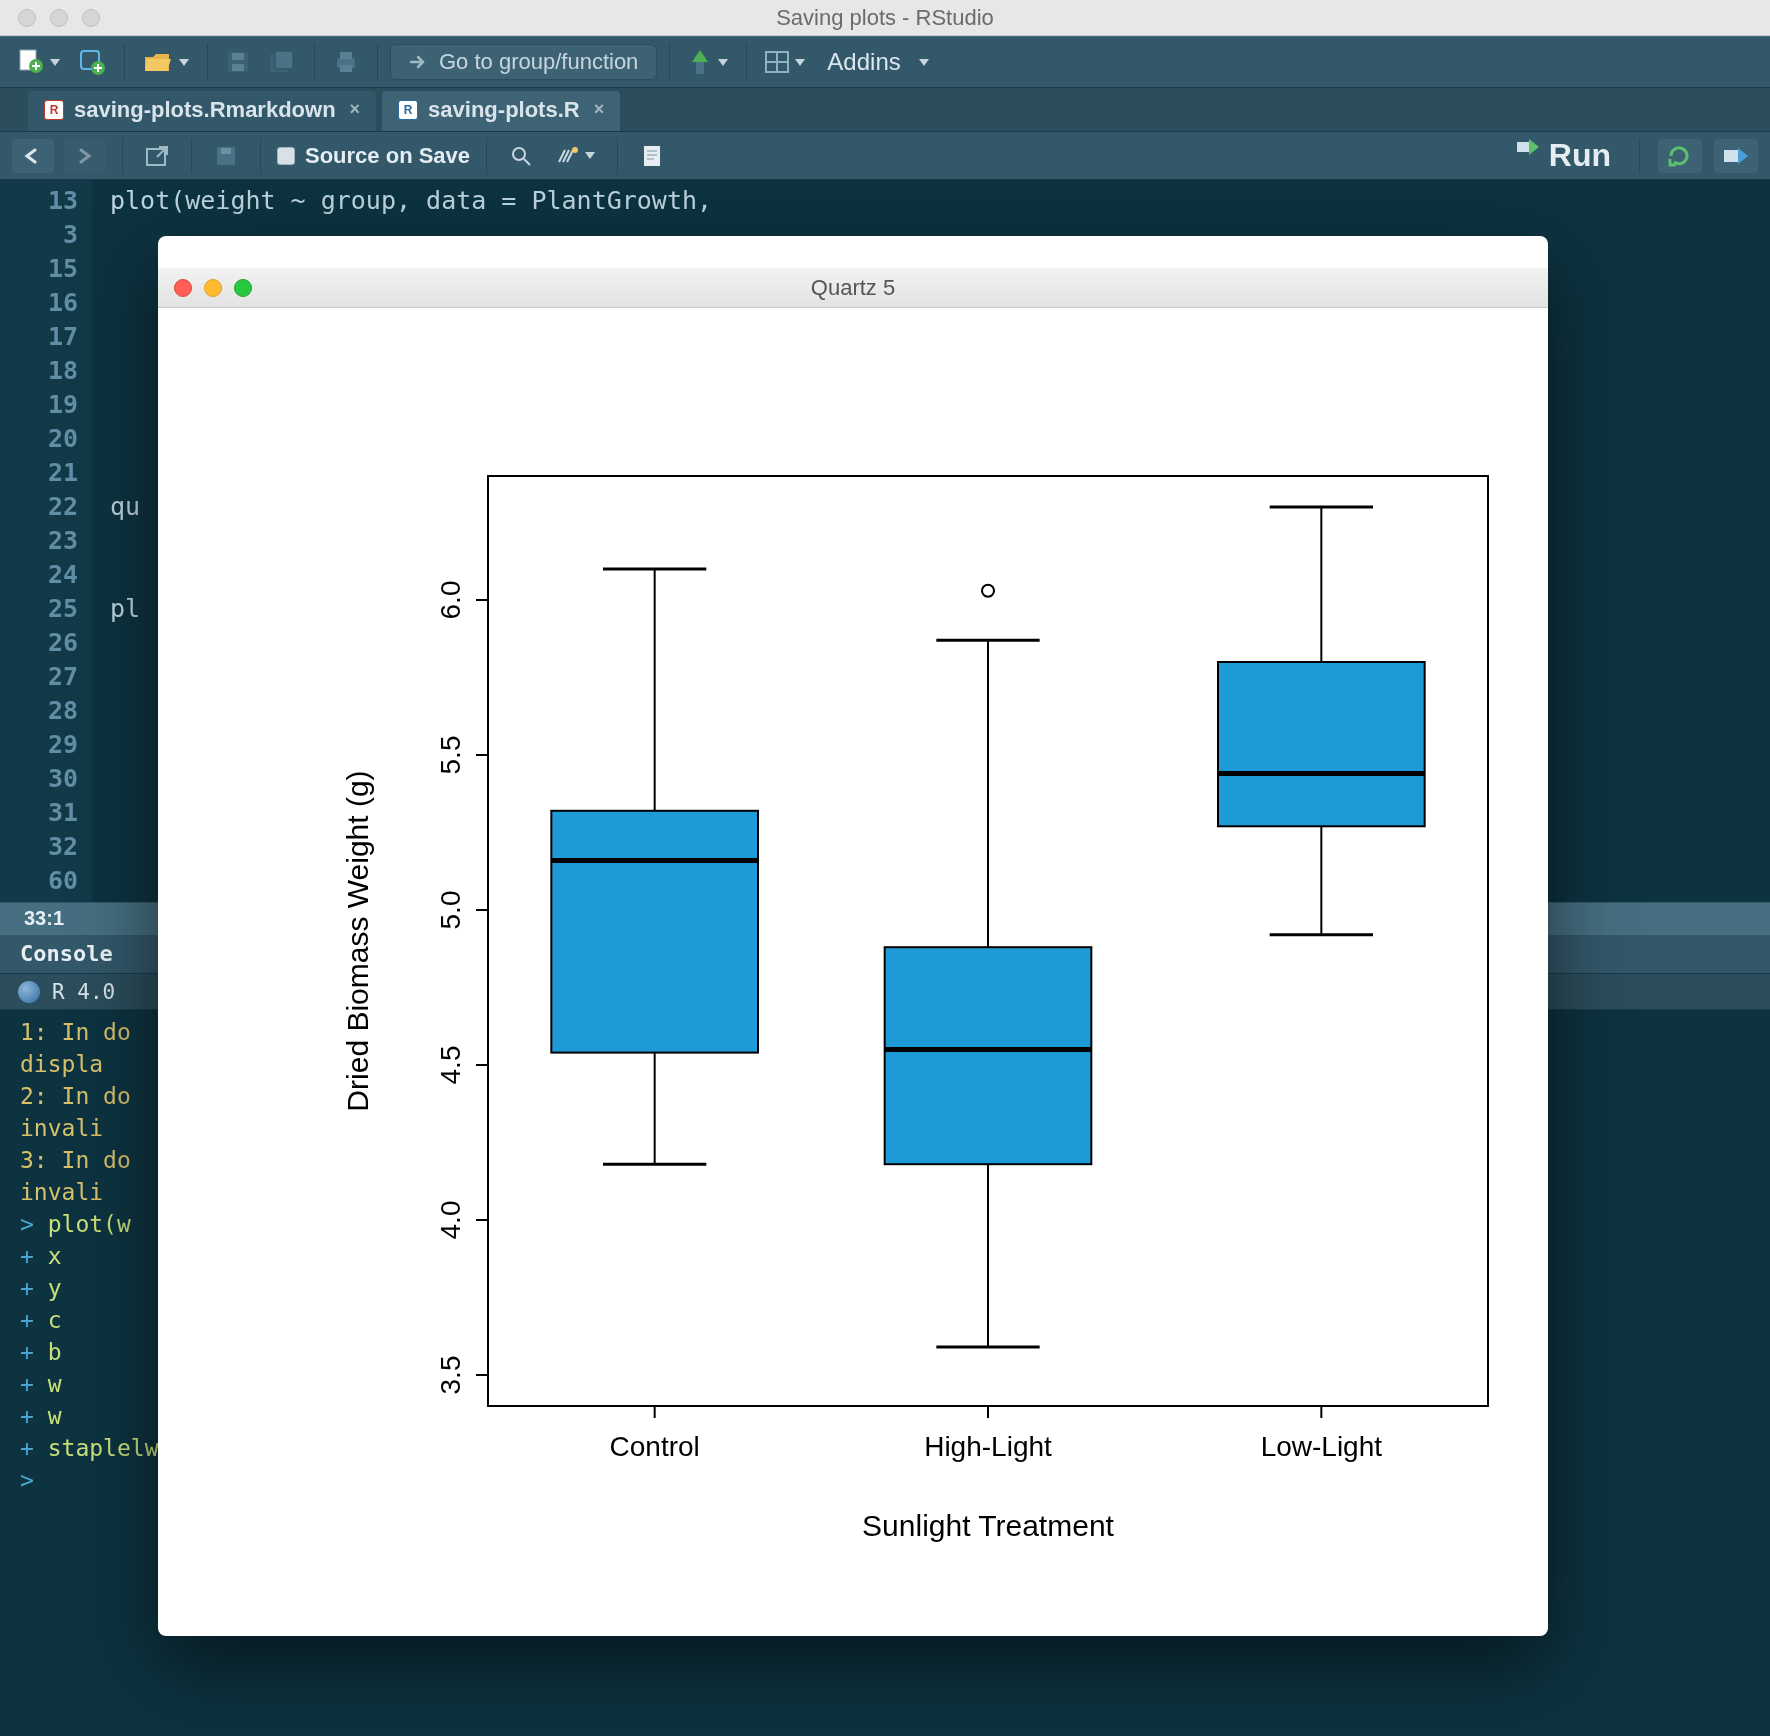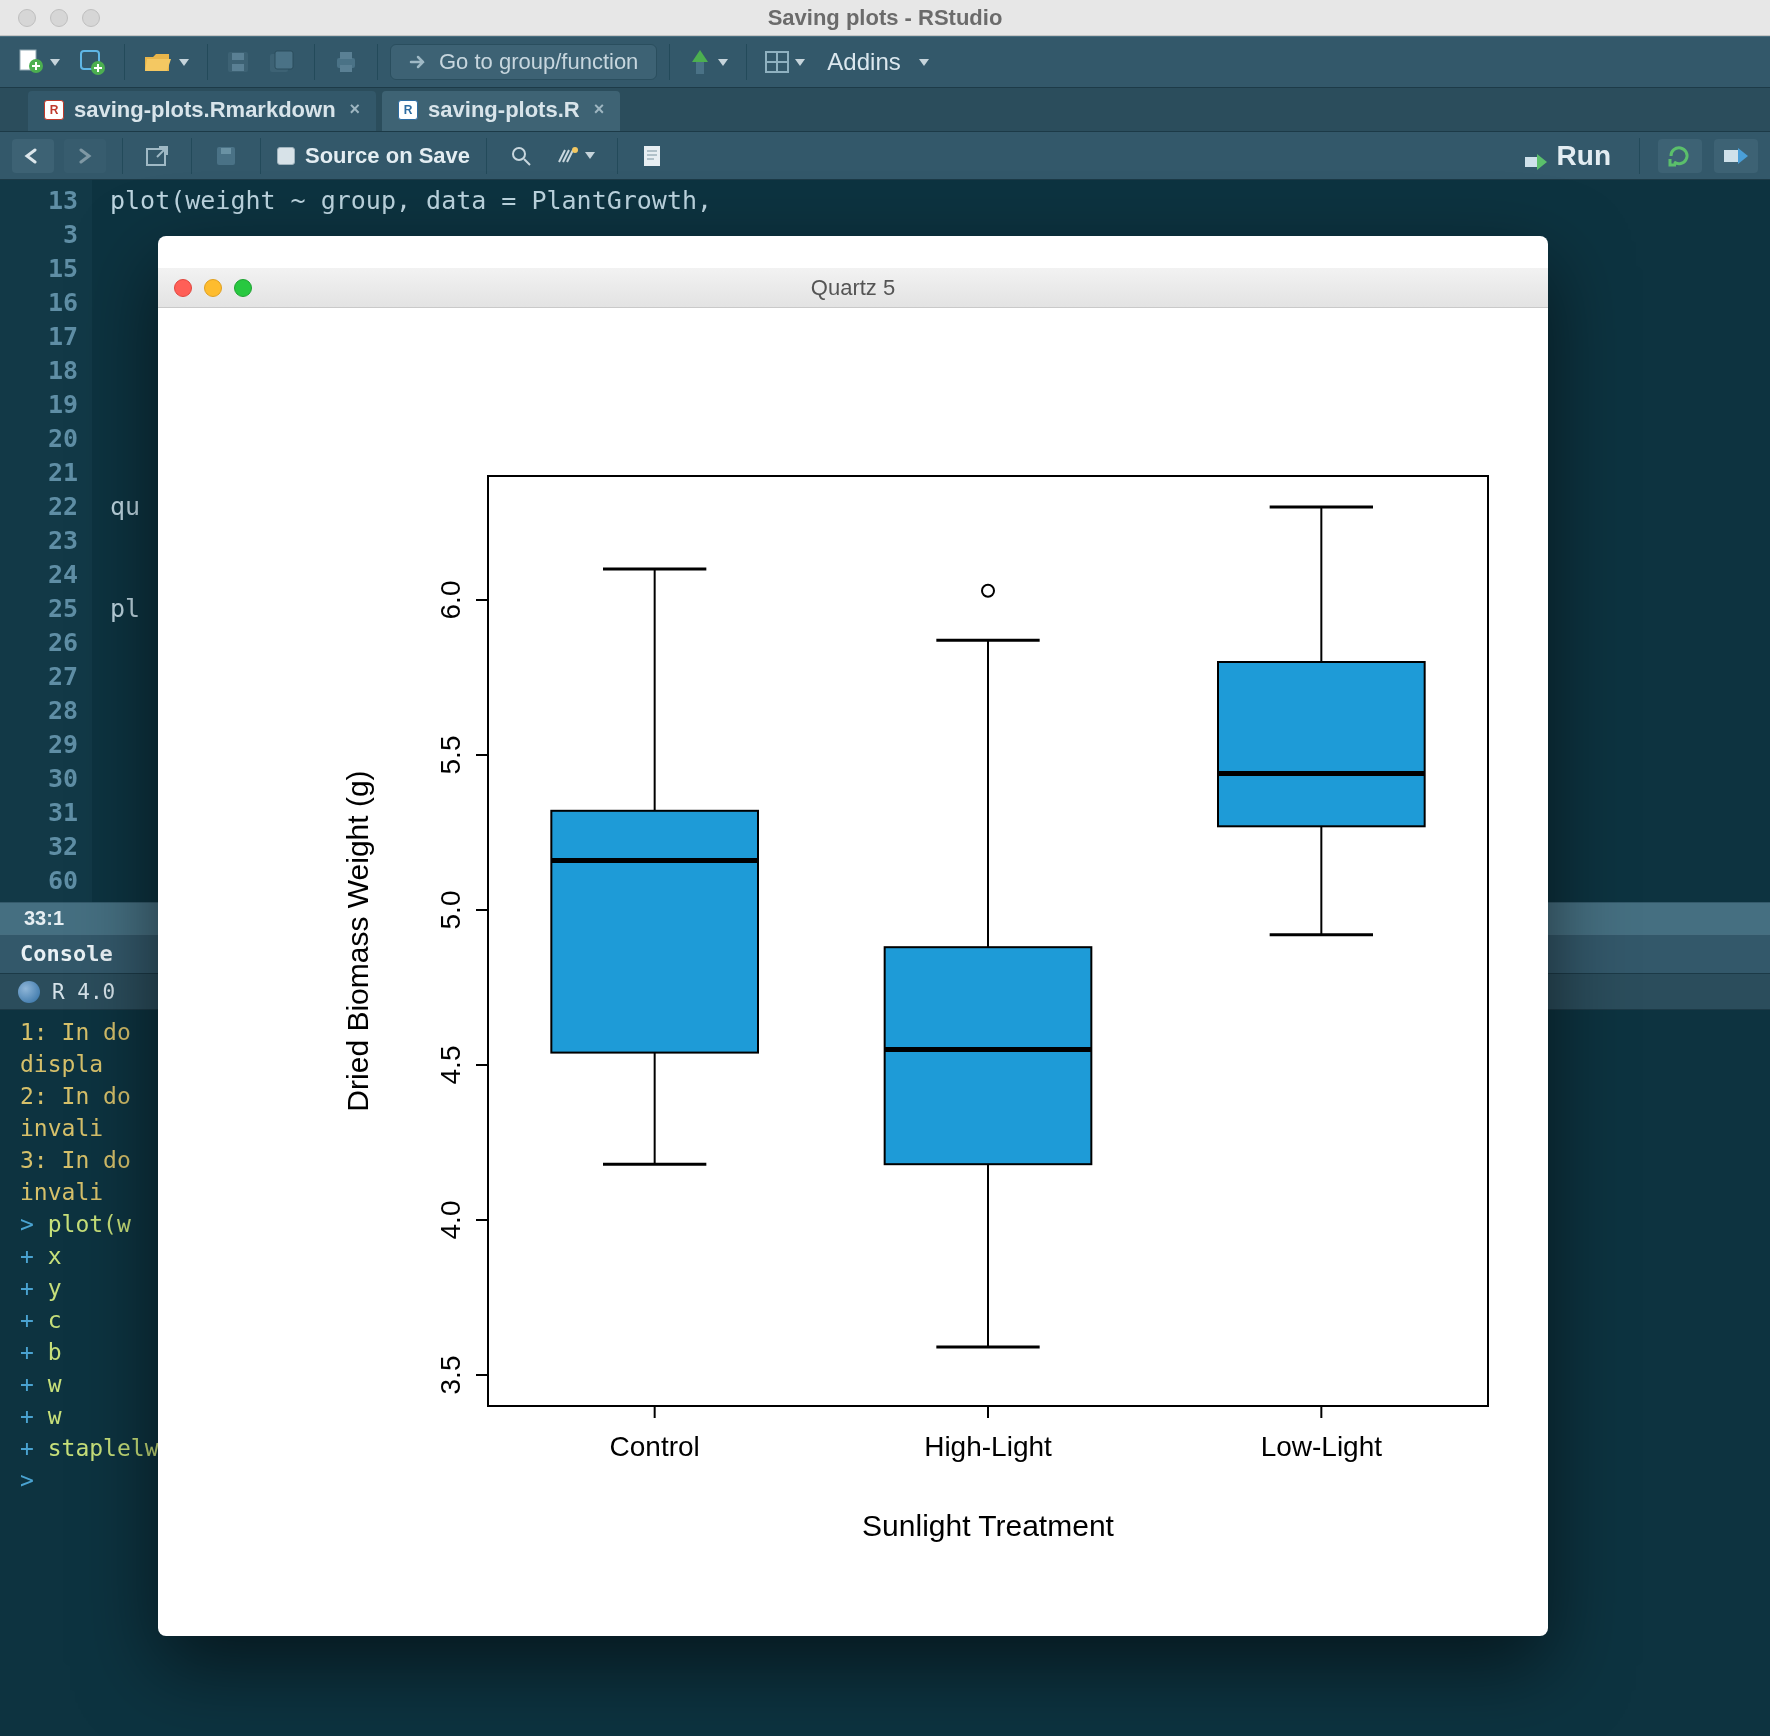--- a/index.html
+++ b/index.html
@@ -10,7 +10,7 @@
   .mac-titlebar { height:36px; background:#e7e7e7; display:flex; align-items:center; position:relative; border-bottom:1px solid #c5c5c5;}
   .traffic-lights { display:flex; gap:14px; margin-left:18px;}
   .tl { width:18px; height:18px; border-radius:50%; background:#d6d6d6; border:1px solid #bfbfbf;}
-  .mac-title { position:absolute; left:0; right:0; text-align:center; color:#6b6b6b; font-size:22px; font-weight:700; pointer-events:none;}
+  .mac-title { position:absolute; left:0; right:0; text-align:center; color:#6b6b6b; font-size:22px; font-weight:400; pointer-events:none;}
 
   
   .main-toolbar { height:52px; background:#33586a; border-top:1px solid #4a6f80; border-bottom:1px solid #1d3b48; display:flex; align-items:center; padding:0 10px; gap:6px;}

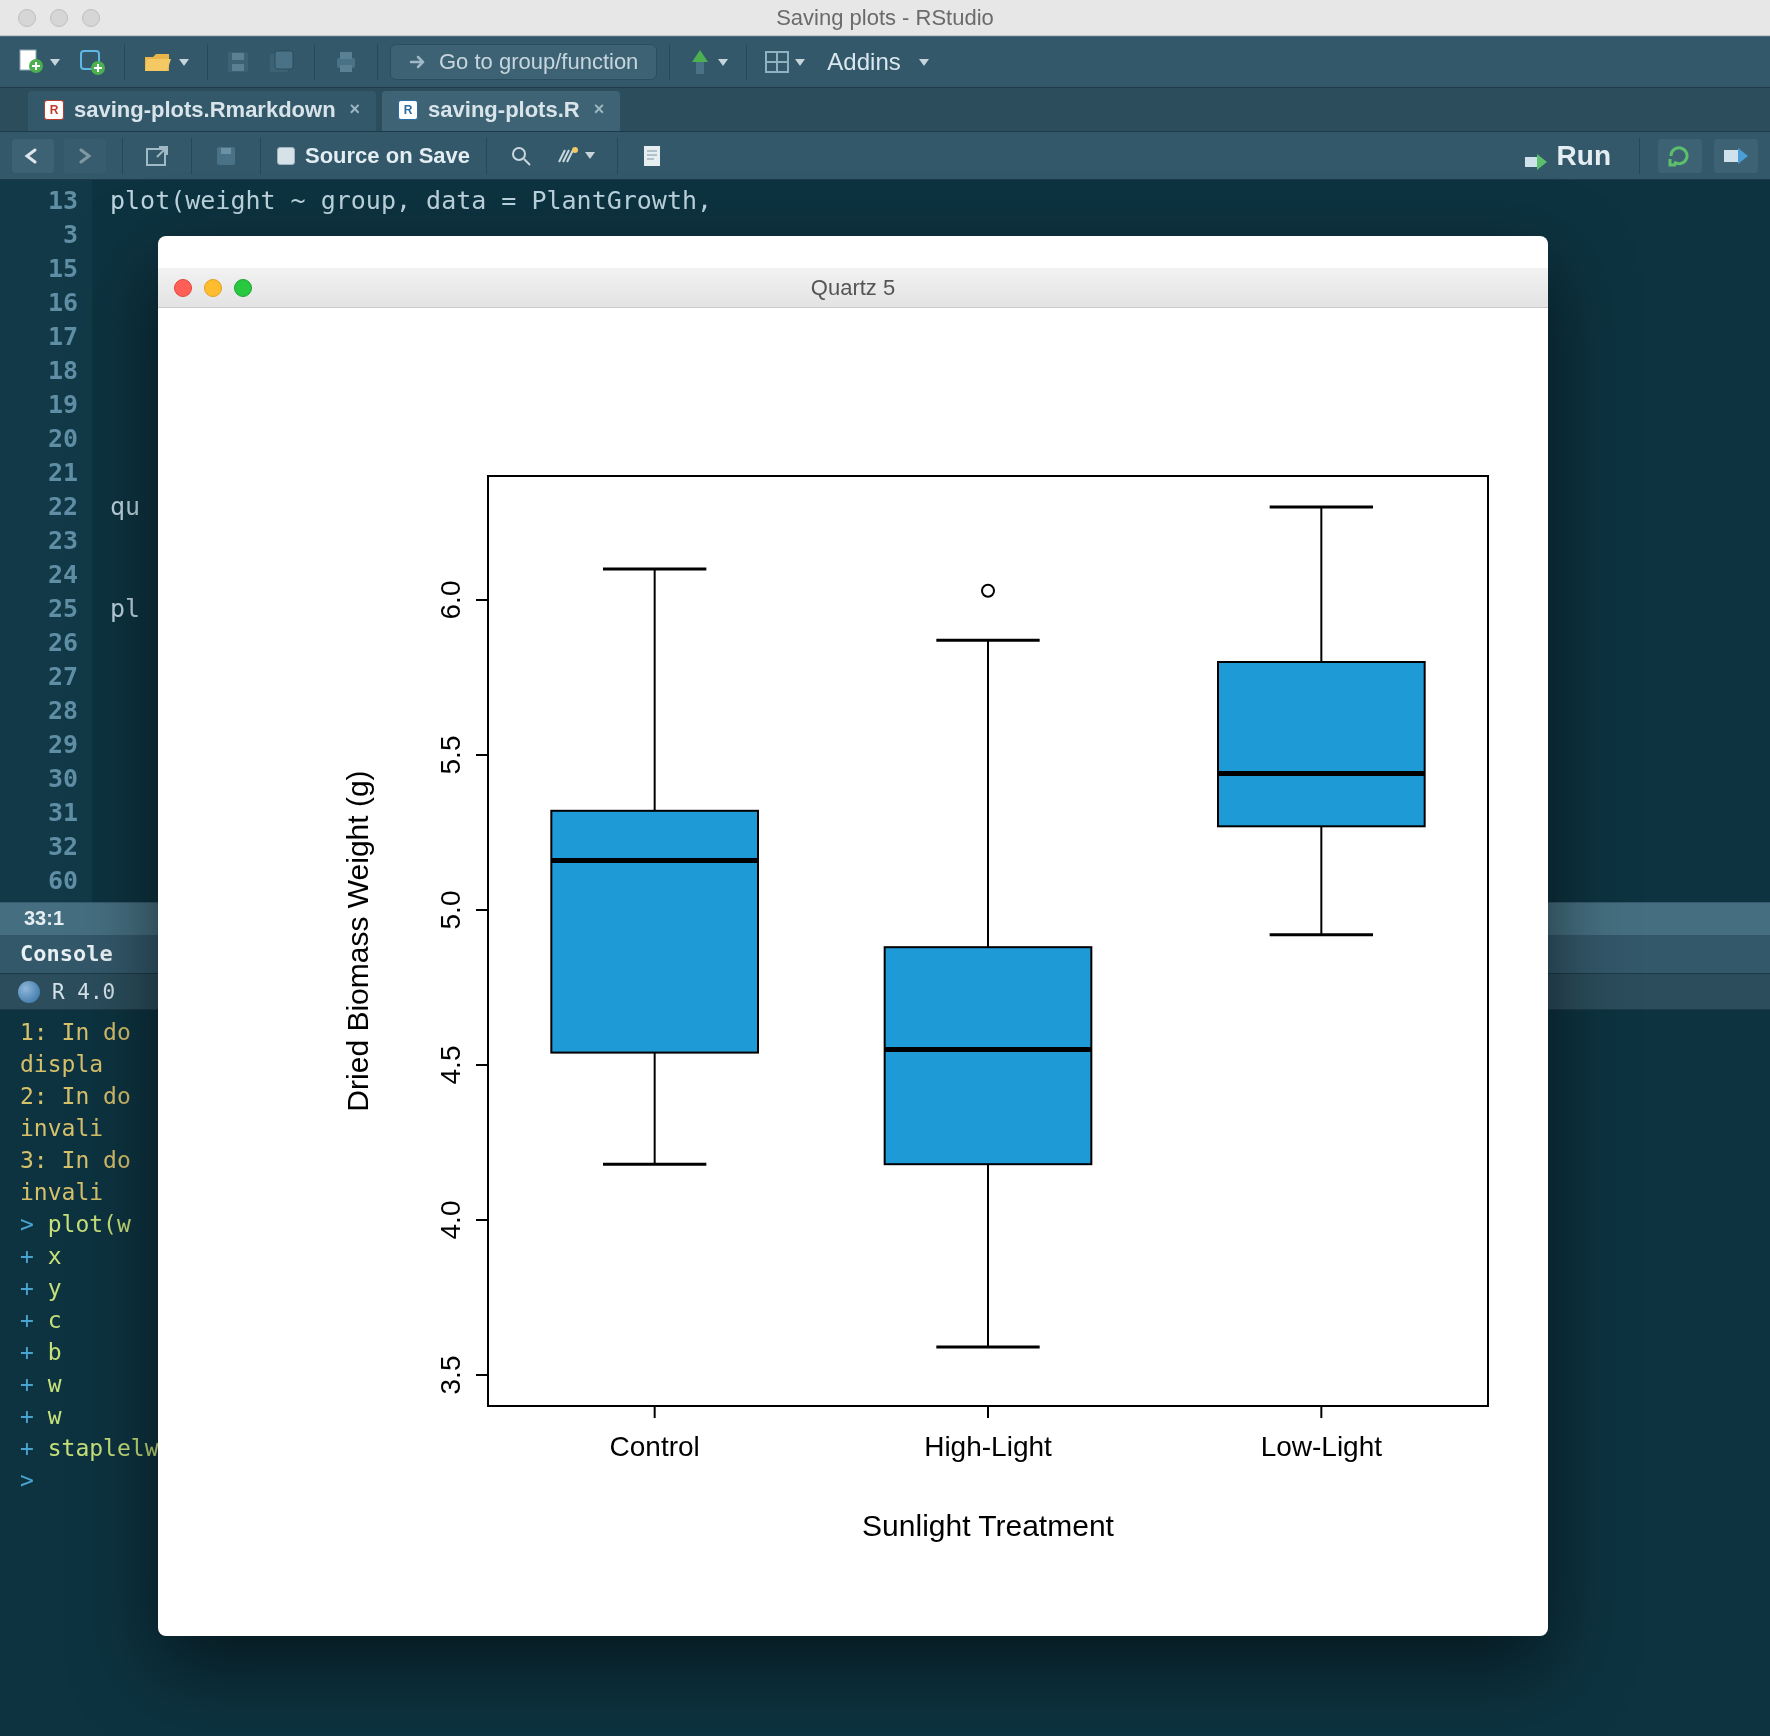--- a/index.html
+++ b/index.html
@@ -36,7 +36,7 @@
   .arrow-btn { width:42px; height:34px; background:#3d6274; border-radius:4px; display:flex; align-items:center; justify-content:center;}
   .source-on-save { display:flex; align-items:center; gap:10px; color:#e3edf2; font-size:22px; font-weight:600;}
   .sos-cb { width:18px; height:18px; background:#d7e2e8; border:1px solid #9fb3bd; border-radius:3px;}
-  .run-btn { display:flex; align-items:flex-end; gap:10px; color:#e3edf2; font-size:28px; font-weight:700; padding:0 10px;}
+  .run-btn { display:flex; align-items:flex-start; gap:10px; color:#e3edf2; font-size:32px; font-weight:700; padding:0 10px;}
   .src-btn { width:44px; height:34px; background:#3d6274; border-radius:4px; display:flex; align-items:center; justify-content:center;}
 
   .code-area { display:flex; font-family: Menlo,Consolas,monospace; font-size:25px; line-height:34px;}

